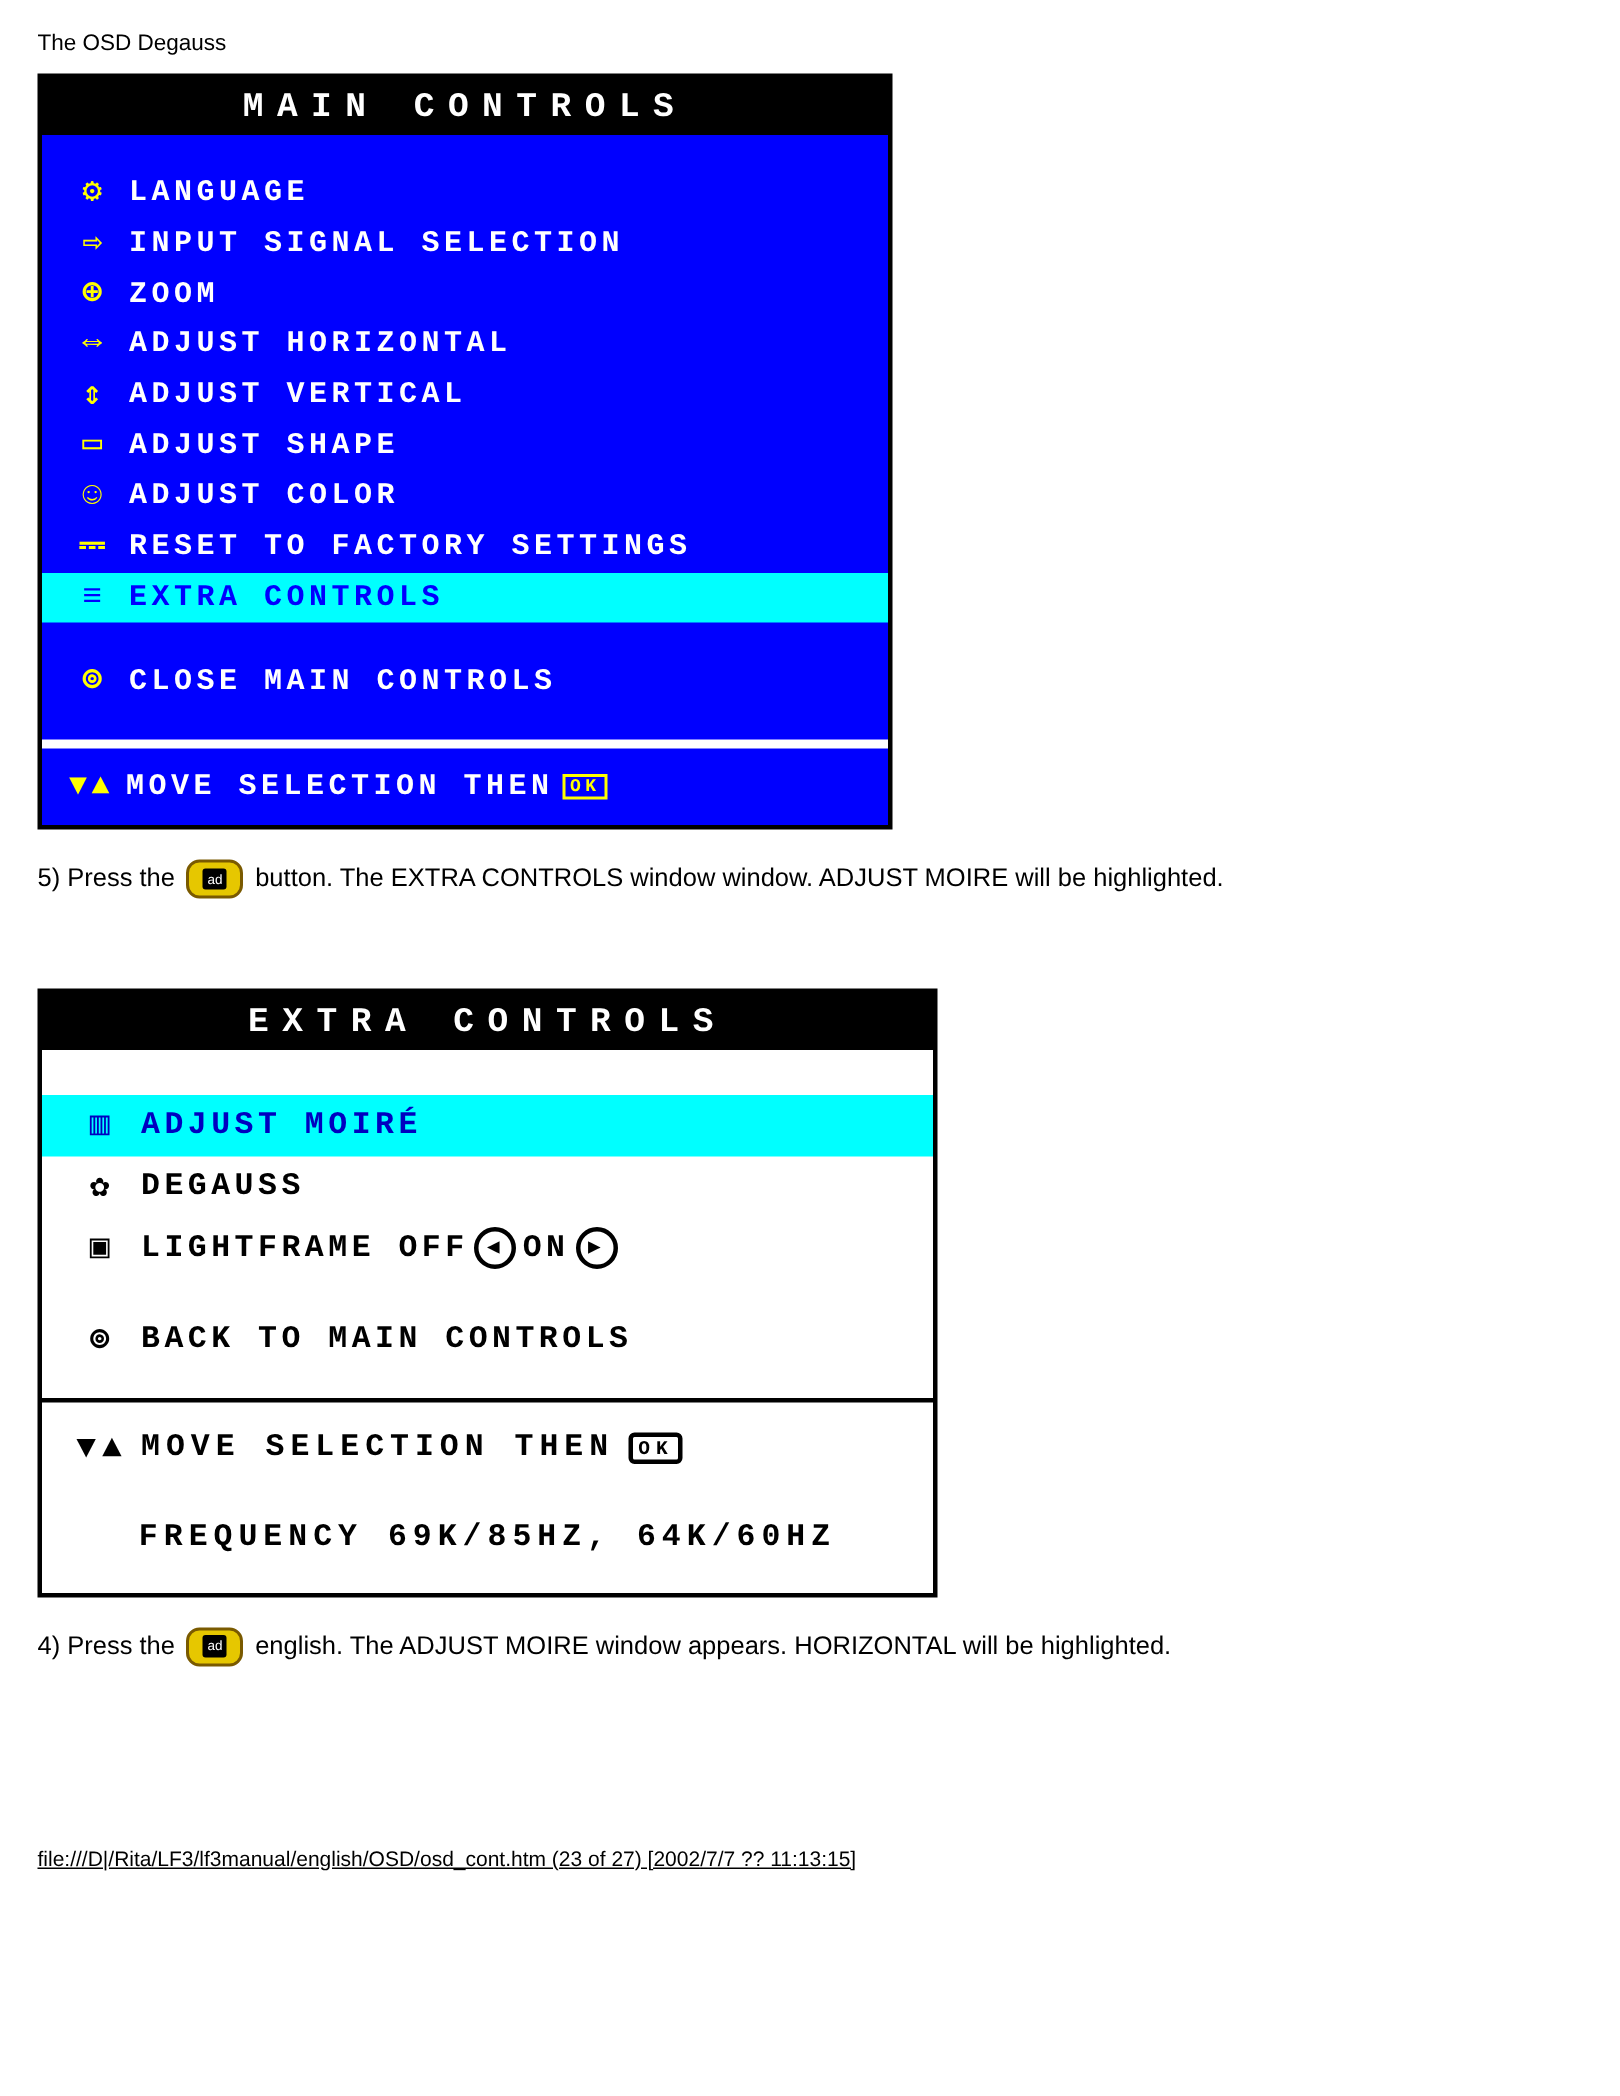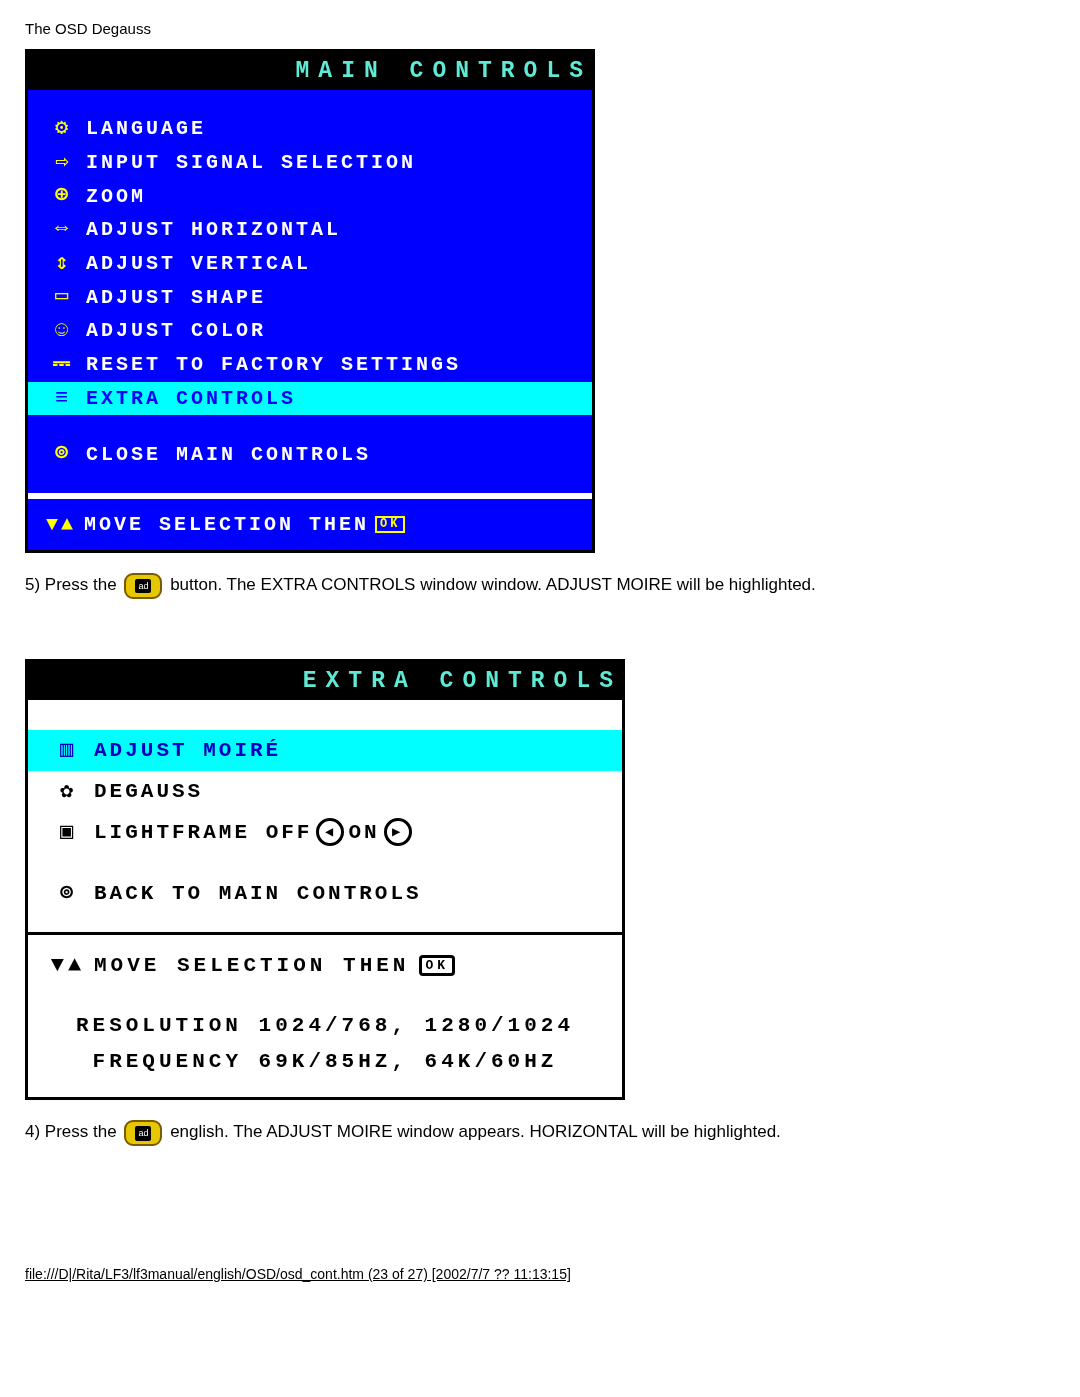--- a/index.html
+++ b/index.html
@@ -22,12 +22,12 @@
   }
   .osd-title {
     background: #000;
-    color: #5eead4;
+    color: #ffffff;
     font-family: "Courier New", monospace;
     font-weight: bold;
     font-size: 23px;
     letter-spacing: 9px;
-    text-align: right;
+    text-align: center;
     padding: 6px 0;
     text-transform: uppercase;
   }

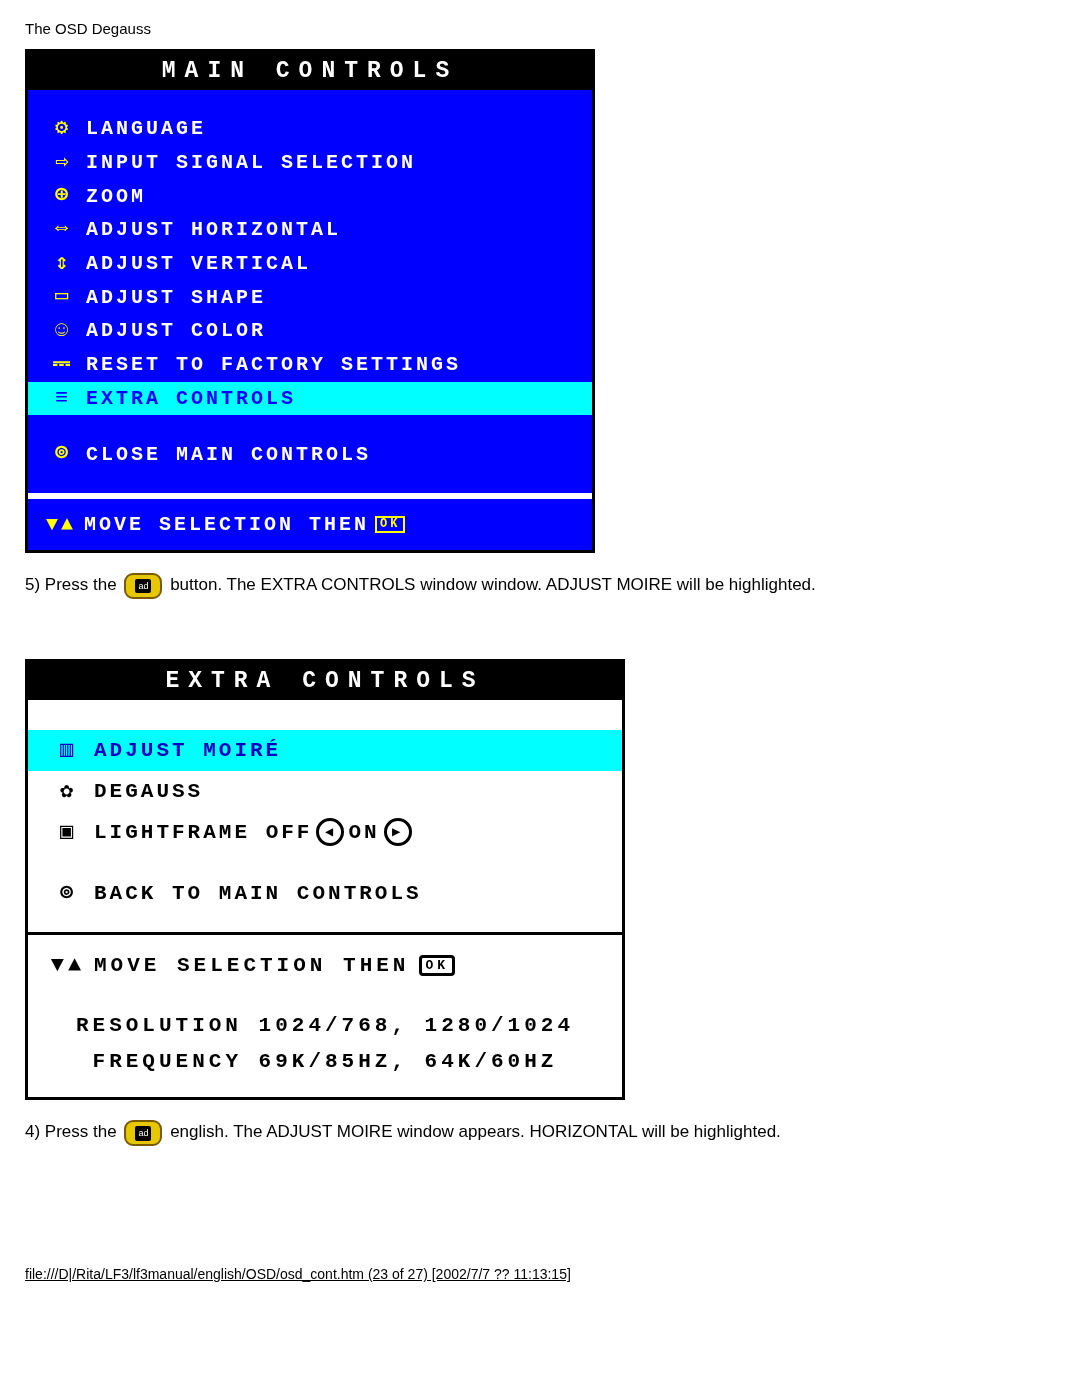--- a/index.html
+++ b/index.html
@@ -275,10 +275,6 @@
     </div>
     <div class="info-block">
       <div>
-        <span>Resolution</span>
-        <span>1024/768, 1280/1024</span>
-      </div>
-      <div>
         <span>Frequency</span>
         <span>69K/85Hz, 64K/60Hz</span>
       </div>

